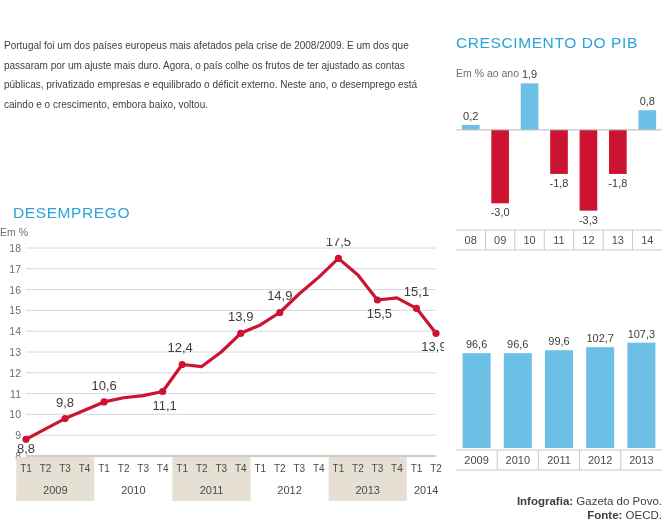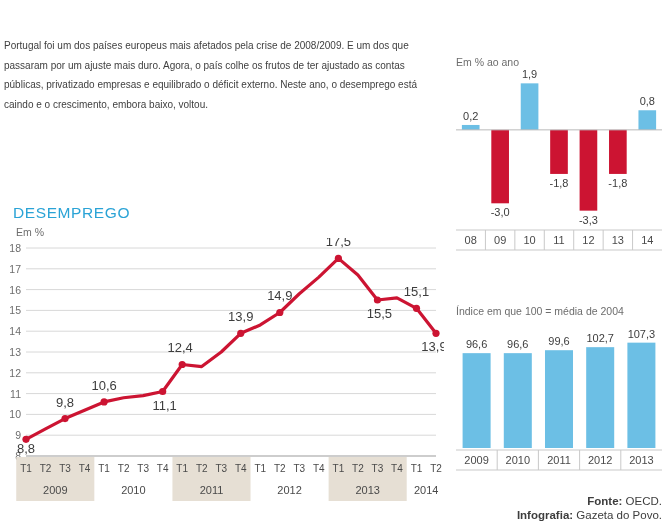--- a/index.html
+++ b/index.html
@@ -168,6 +168,7 @@
       </svg>
   </div>
 
+  <div class="sec-title" id="pib-title">CRESCIMENTO DO PIB</div>
   <div class="sec-sub" id="pib-sub">Em % ao ano</div>
 
   <div id="pib-chart">

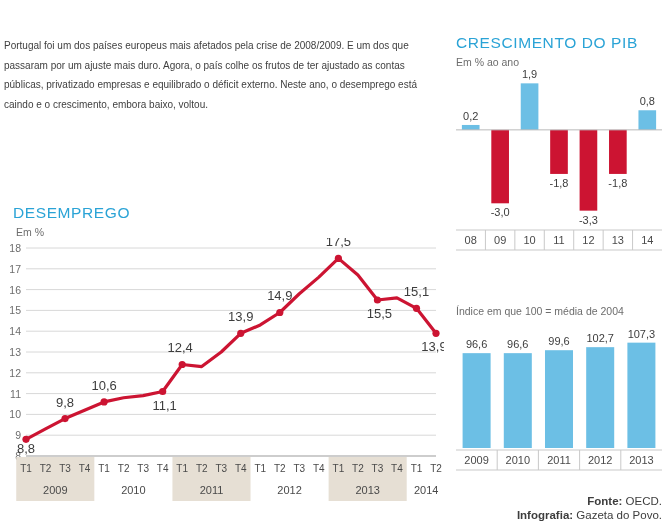--- a/index.html
+++ b/index.html
@@ -53,7 +53,7 @@
 
   
   #pib-title { left:456px; top:34px; }
-  #pib-sub   { left:456px; top:56px; }
+  #pib-sub   { left:456px; top:67px; }
 
   #pib-chart {
     position:absolute; left:450px; top:70px;

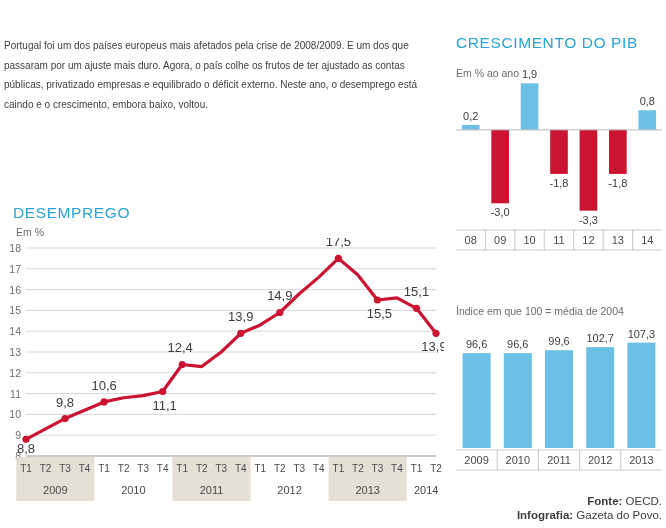--- a/index.html
+++ b/index.html
@@ -43,7 +43,7 @@
 
   
   #desemprego-title { left:4px; top:204px;margin-left:9px; }
-  #desemprego-sub   { left:16px; top:226px;text-align:center; }
+  #desemprego-sub   { left:0; top:226px;text-align:center; }
 
   #line-chart {
     position:absolute; left:0px; top:238px;

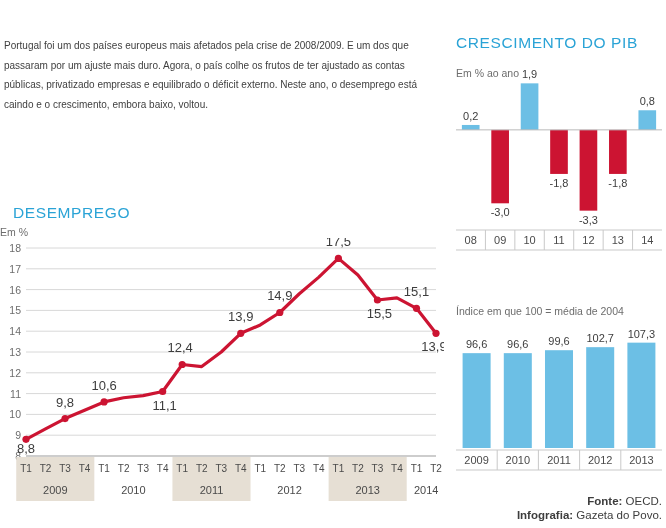--- a/index.html
+++ b/index.html
@@ -206,7 +206,6 @@
       </svg>
   </div>
 
-  <div class="sec-sub" id="exp-sub">Índice em que 100 = média de 2004</div>
 
   <div id="exp-chart">
     <svg id="exp-svg" width="216" height="175" viewBox="0 0 216 175" xmlns="http://www.w3.org/2000/svg">

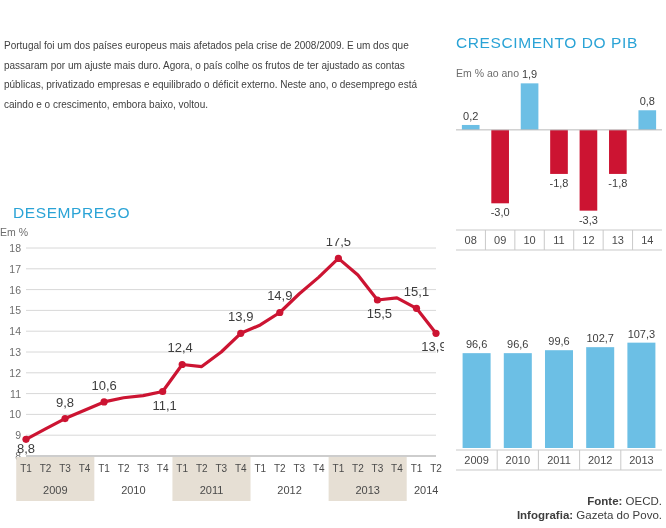--- a/index.html
+++ b/index.html
@@ -235,13 +235,13 @@
 
   <div id="source">
     <div>
+      <span class="bold">Infografia:</span>
+      <span>Gazeta do Povo.</span>
+    </div>
+    <div>
       <span class="bold">Fonte:</span>
       <span>OECD.</span>
     </div>
-    <div>
-      <span class="bold">Infografia:</span>
-      <span>Gazeta do Povo.</span>
-    </div>
   </div>
 
 </div>

